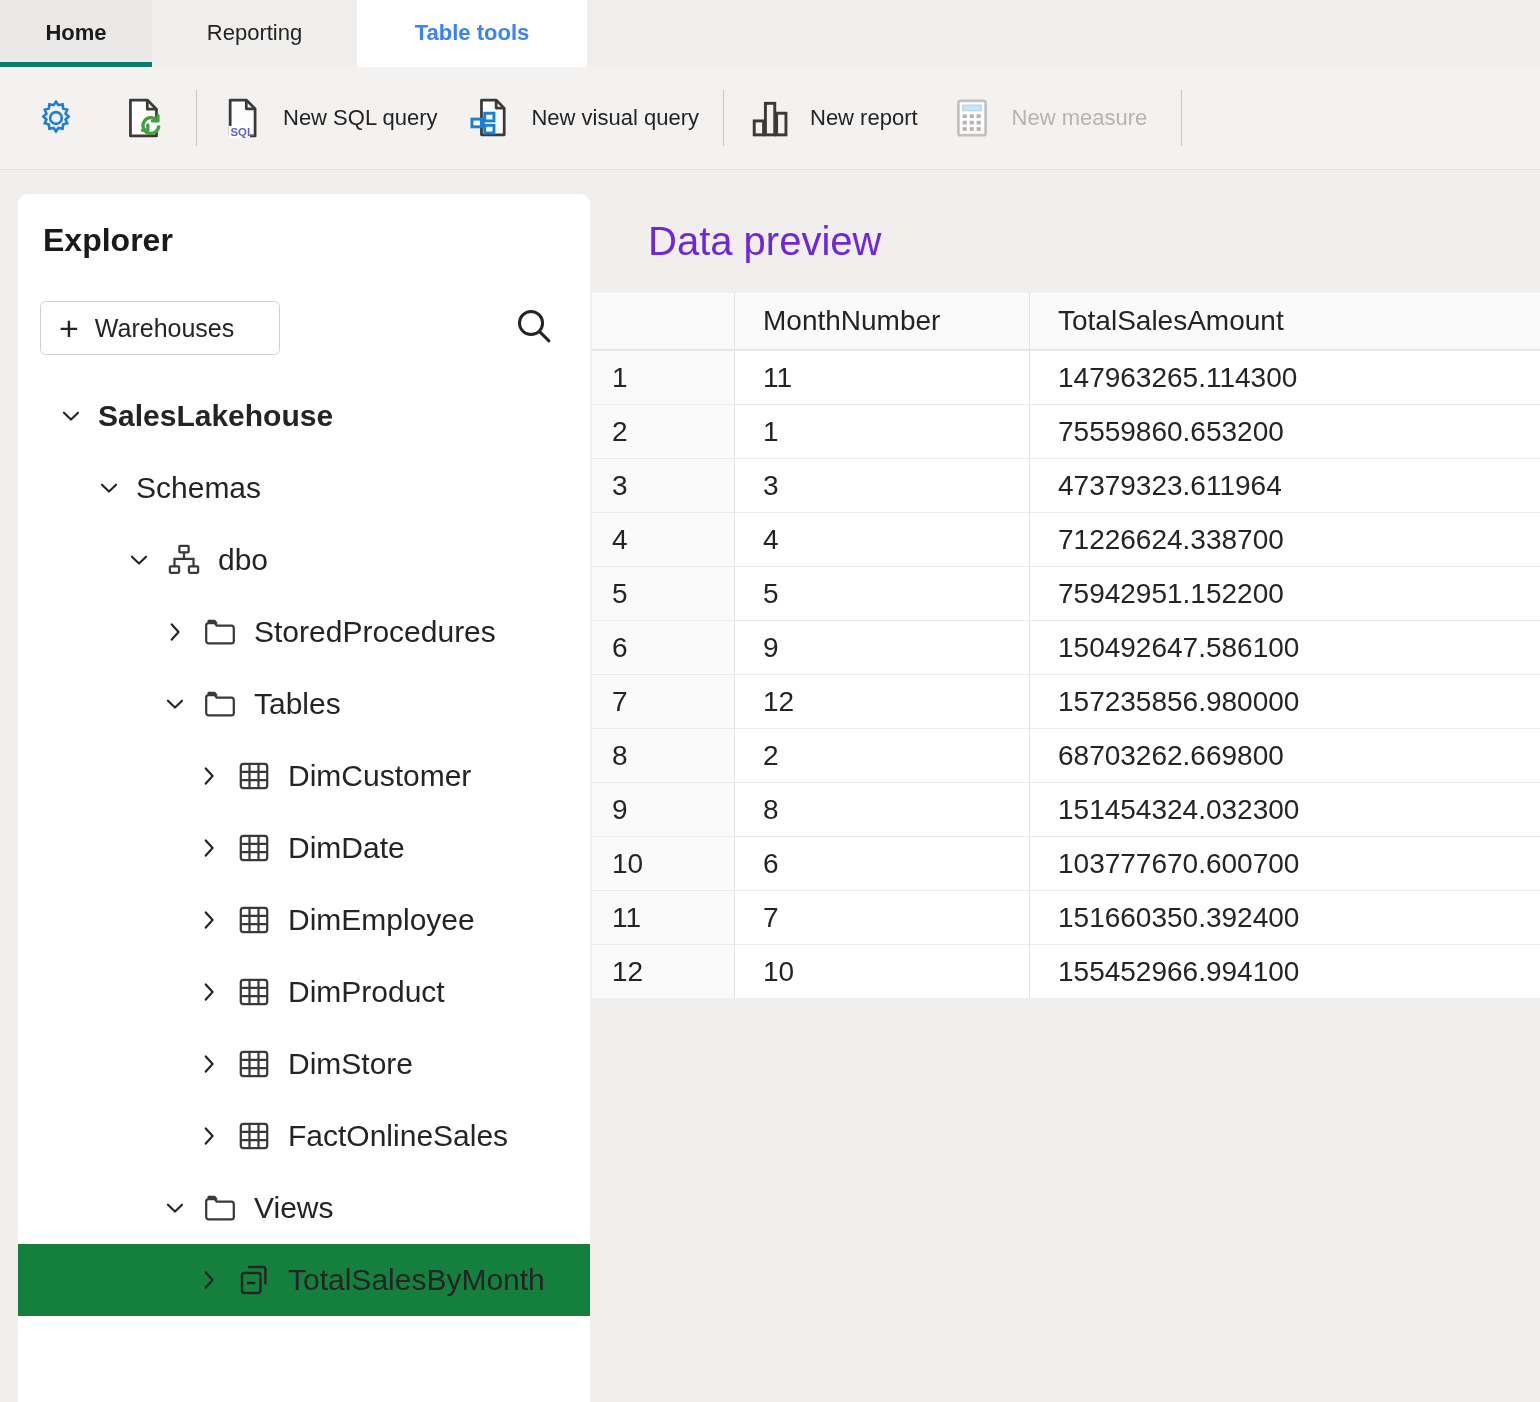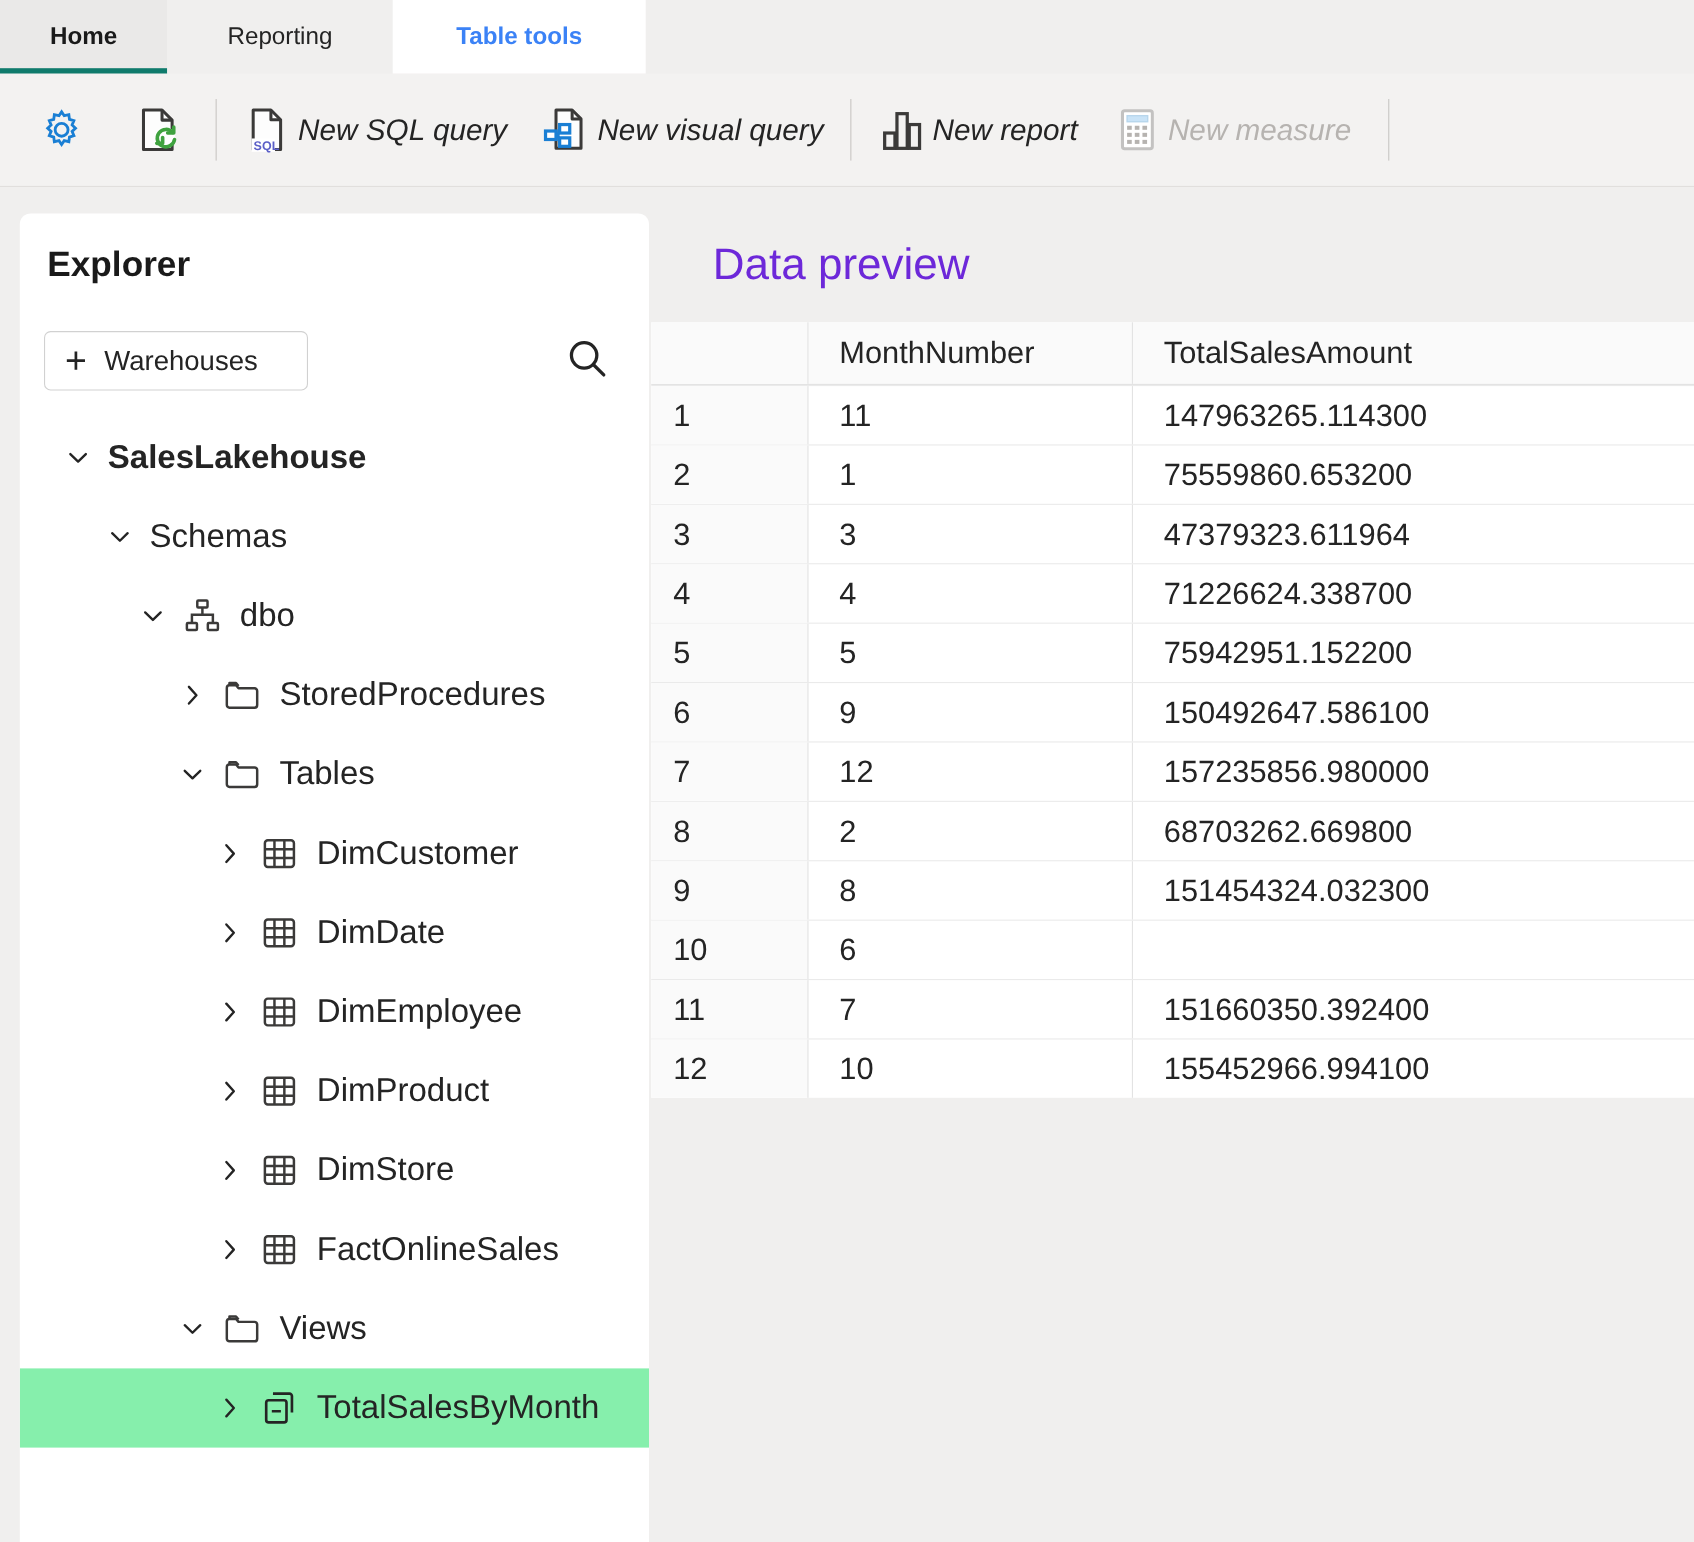--- a/index.html
+++ b/index.html
@@ -83,10 +83,9 @@
     white-space: nowrap;
   }
   .cmd-btn .cmd-label {
-    font-size: 27px;
-    margin-left: 6px;
+    font-size: 22px;
+    margin-left: 18px;
     color: #242424;
-    font-style: italic;
   }
   .cmd-btn.disabled .cmd-label { color: #b6b3b0; }
   .cmd-btn.icon-only { padding: 0 22px; }

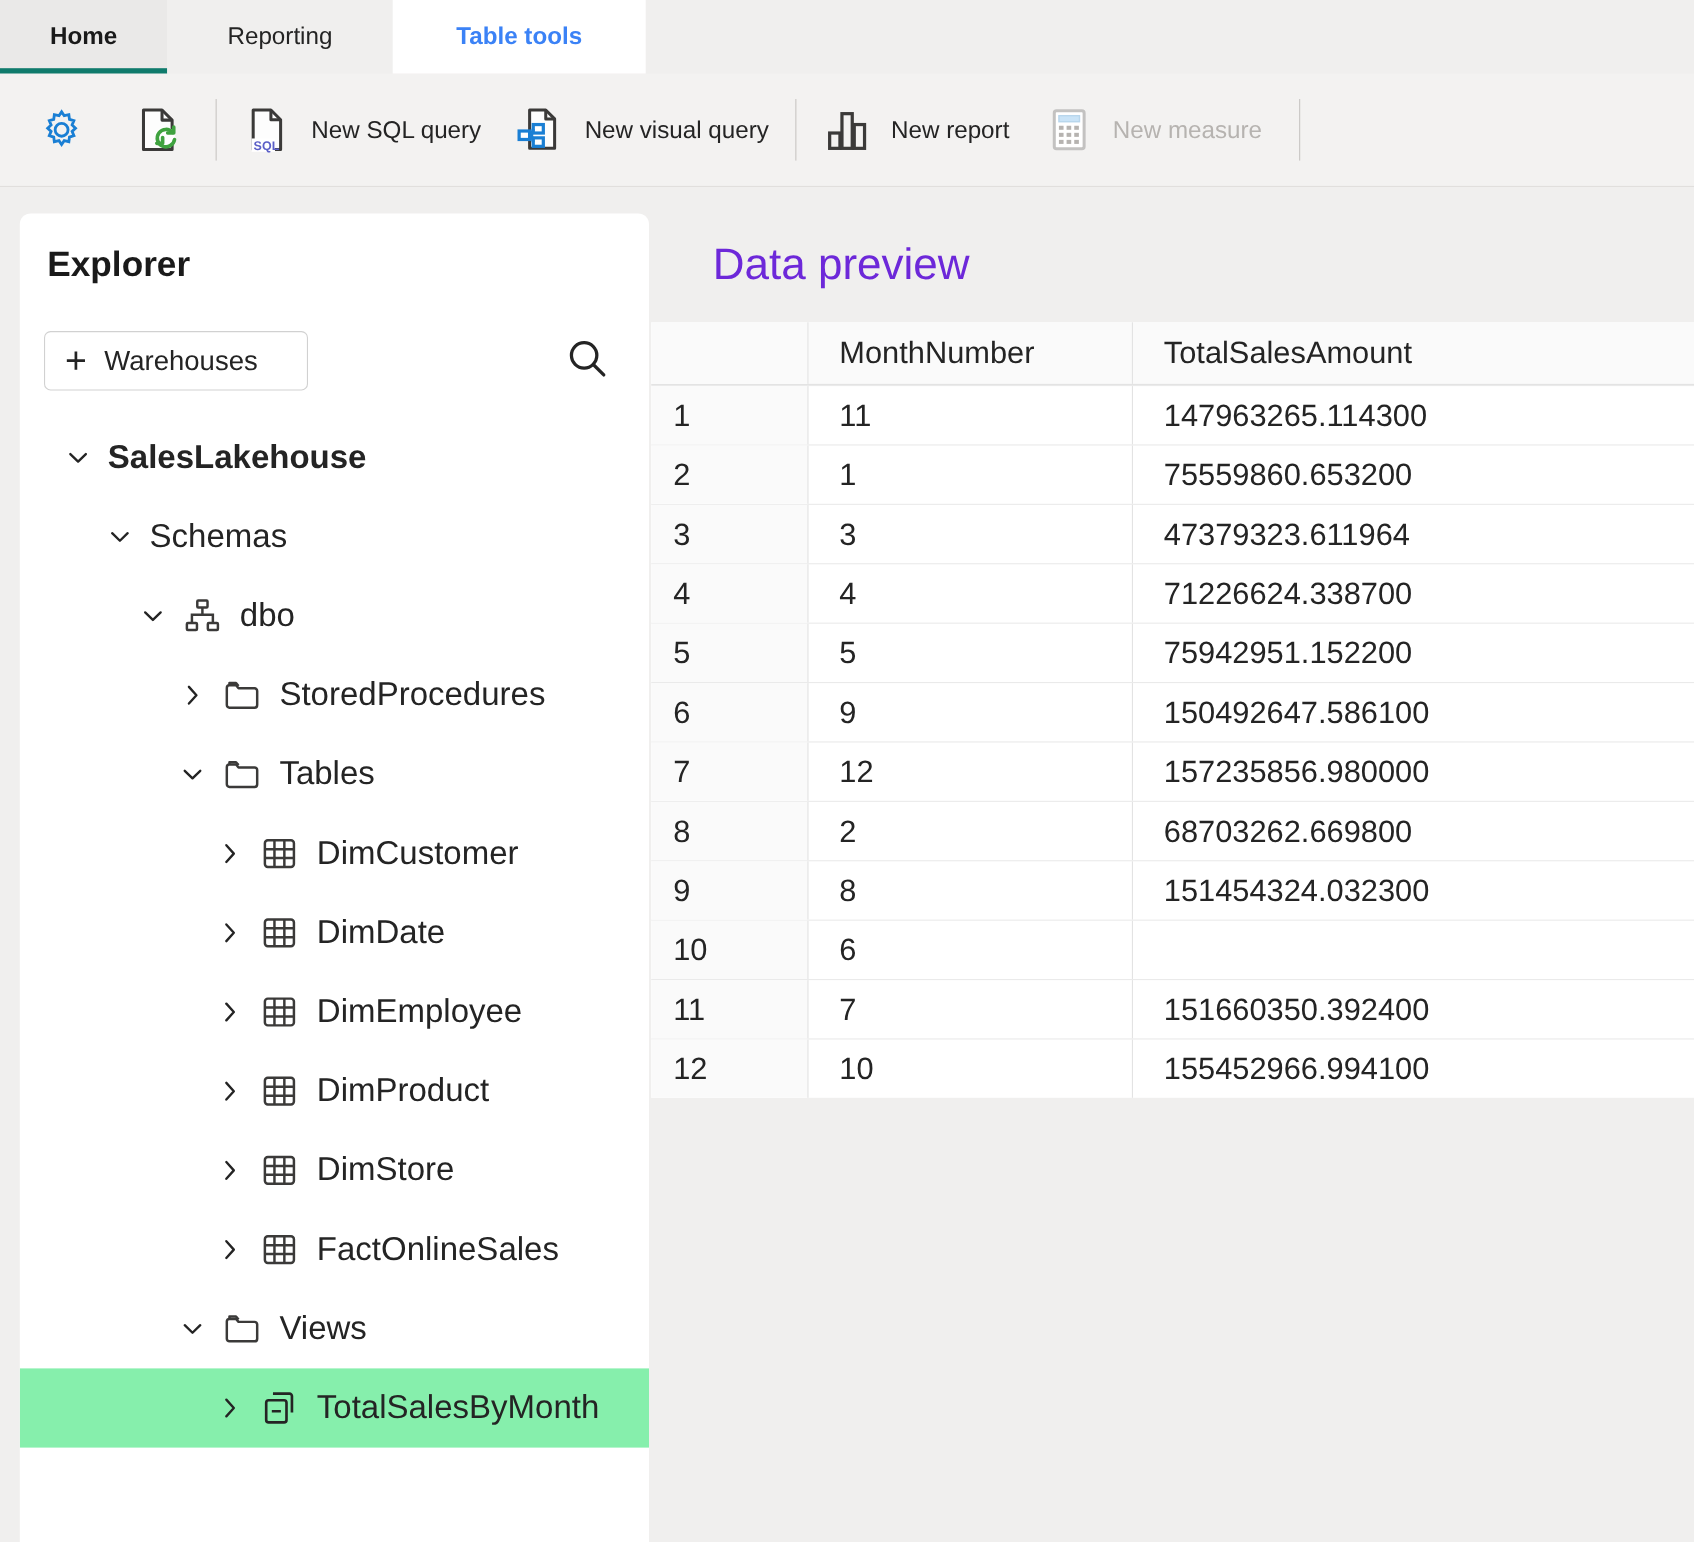--- a/index.html
+++ b/index.html
@@ -625,6 +625,7 @@
         <div class="grid-row">
           <div class="cell c-idx">10</div>
           <div class="cell c-month">6</div>
+          <div class="cell c-total">103777670.600700</div>
         </div>
         <div class="grid-row">
           <div class="cell c-idx">11</div>

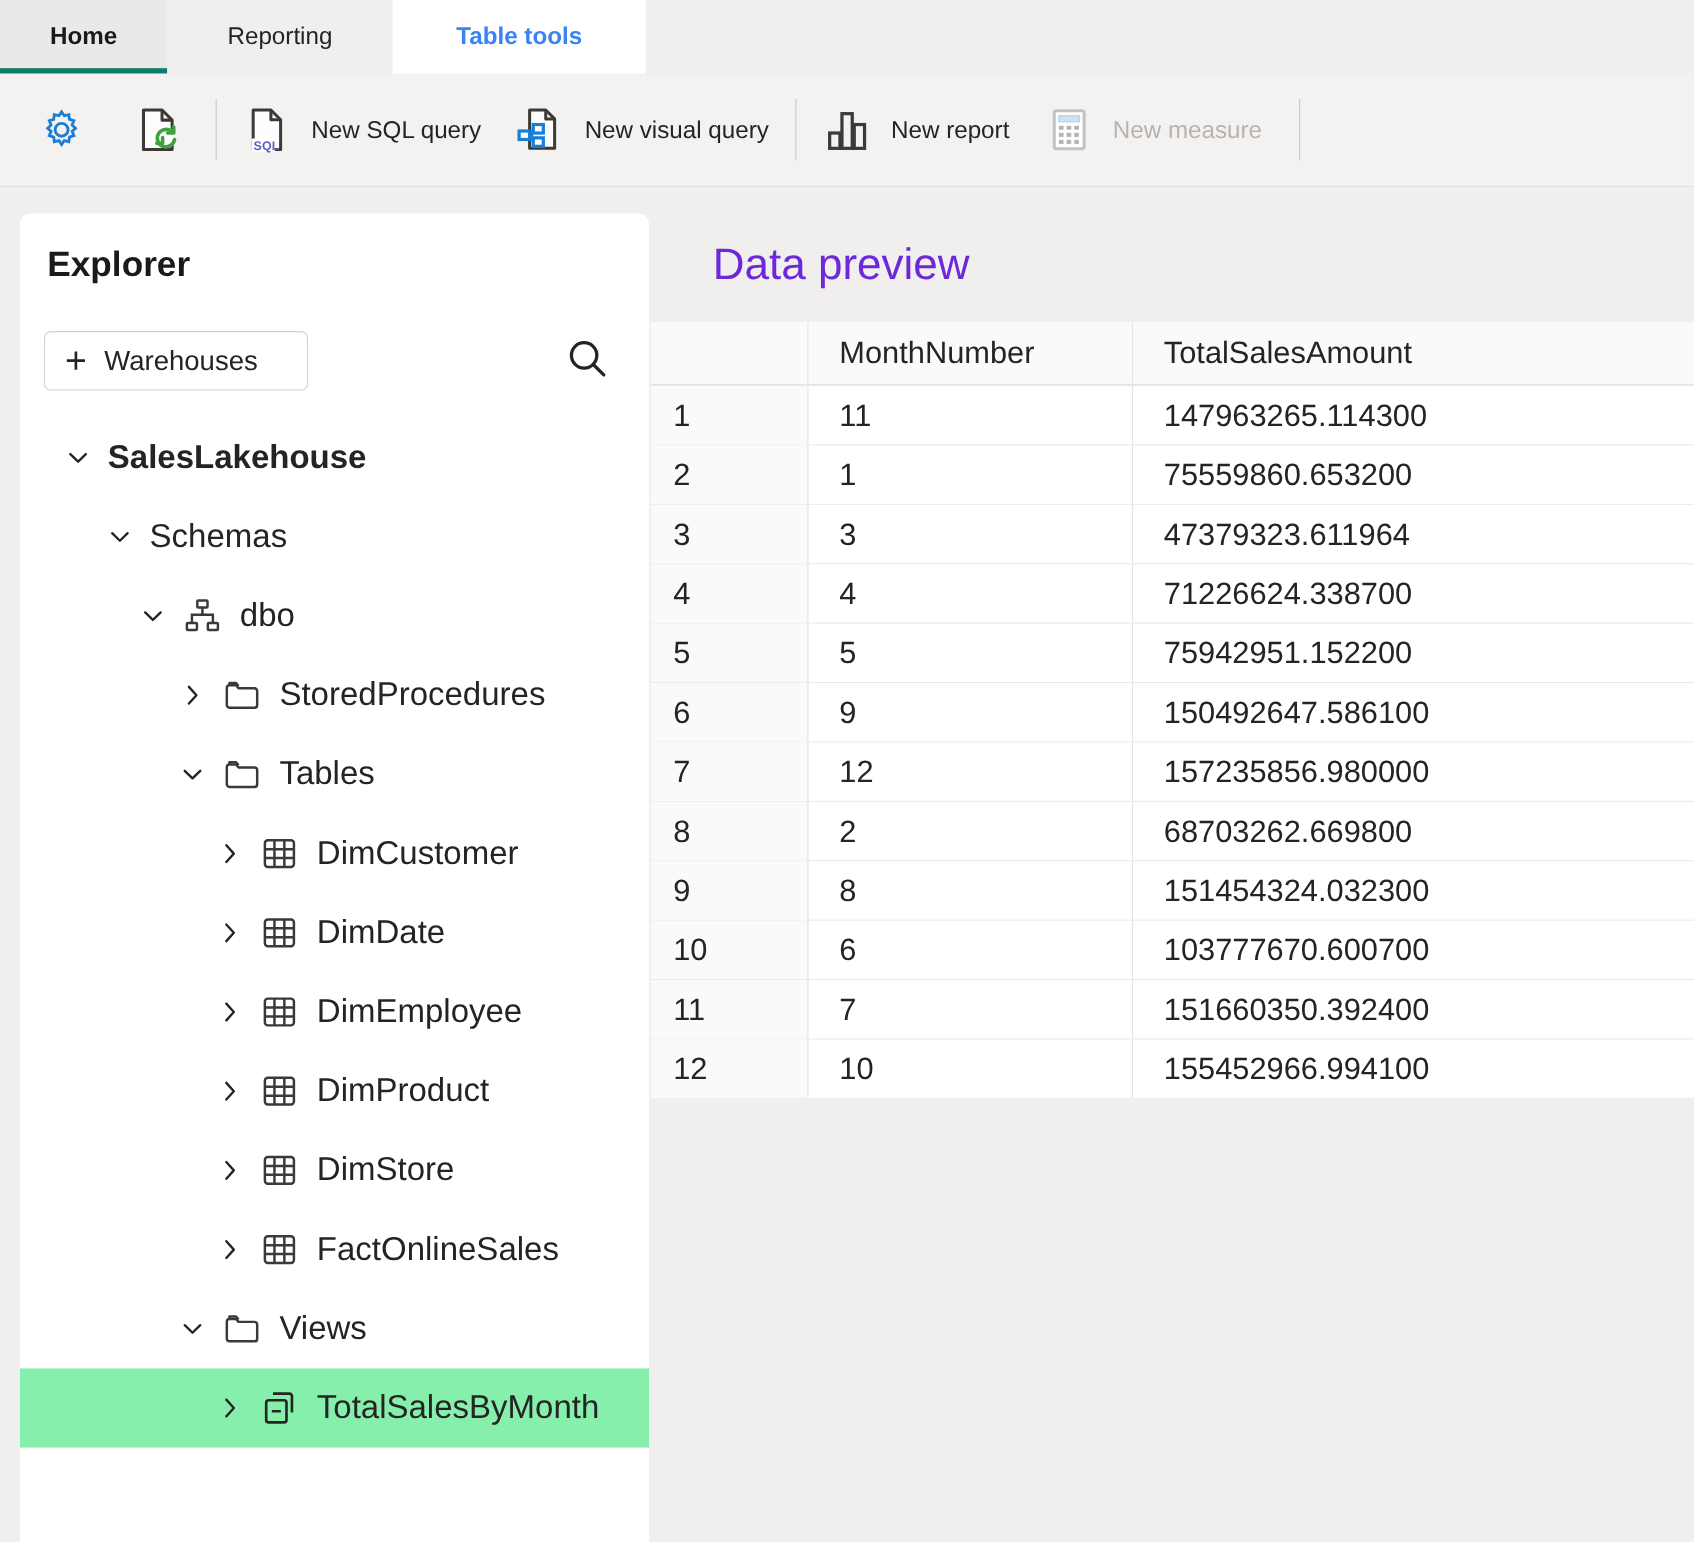--- a/index.html
+++ b/index.html
@@ -180,7 +180,7 @@
     cursor: pointer;
     box-sizing: border-box;
   }
-  .tree-node.selected { background: #86efac; }
+  .tree-node.selected { background: #15803d; }
   .chev {
     width: 26px;
     height: 26px;

